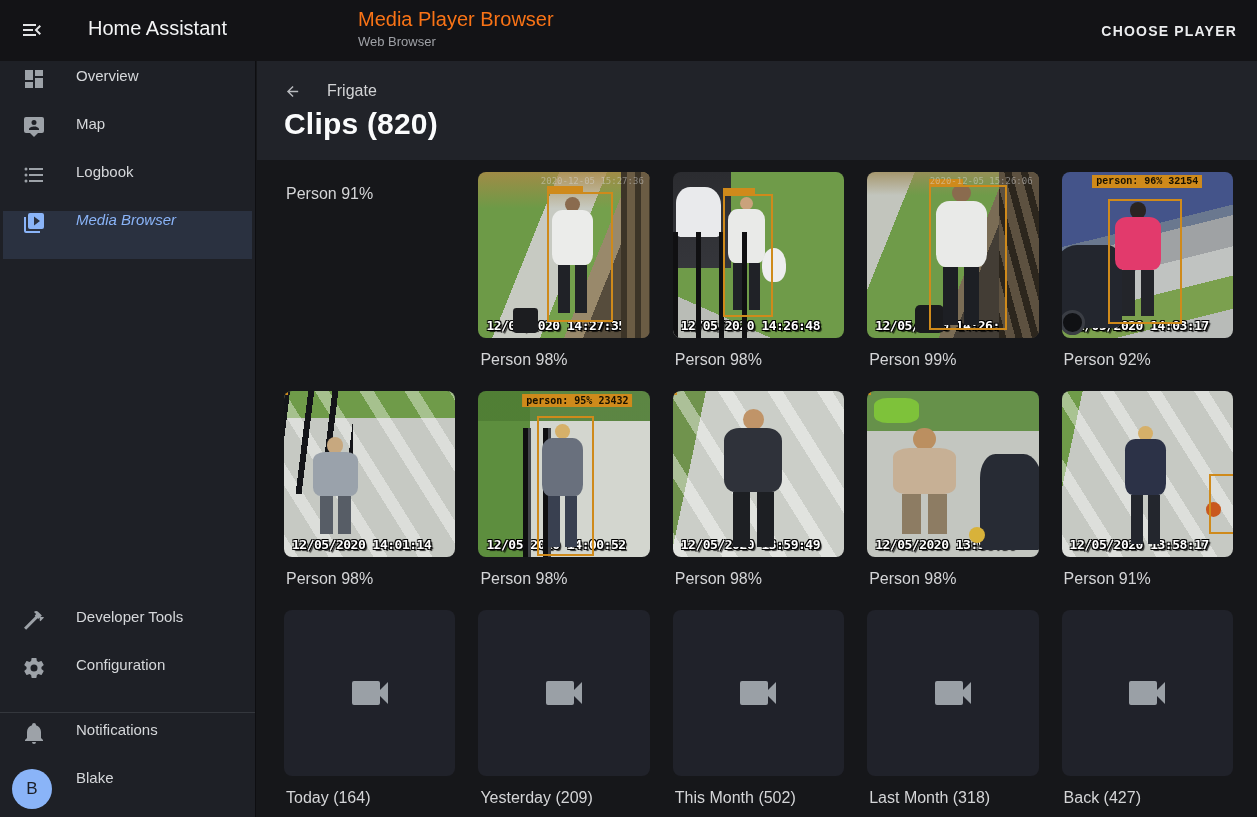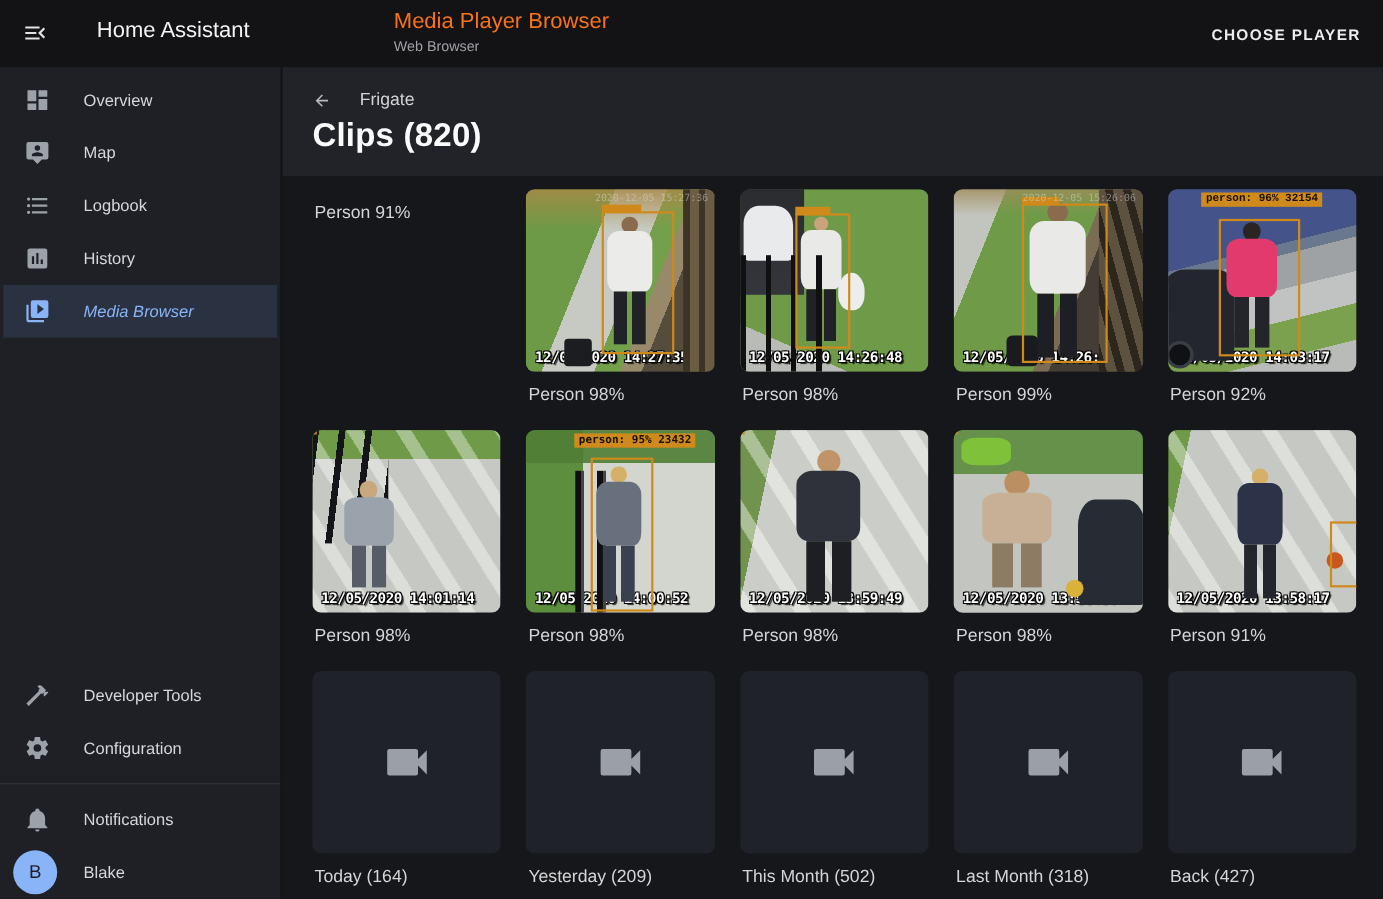--- a/index.html
+++ b/index.html
@@ -17,7 +17,7 @@
   
   .sidebar{position:absolute;top:61px;left:0;bottom:0;width:256px;background:#1e2026;
     border-right:1px solid #0e0e11;display:flex;flex-direction:column;padding-top:6px;box-sizing:border-box;}
-  .side-item{height:48px;display:flex;align-items:center;padding-left:22px;gap:30px;cursor:pointer;position:relative;}
+  .side-item{height:48px;display:flex;align-items:flex-start;padding-left:22px;gap:30px;cursor:pointer;position:relative;}
   .side-item svg{width:24px;height:24px;fill:#9da2a8;flex:0 0 24px;}
   .side-item .lbl{font-size:15px;font-weight:500;color:#d5d7da;}
   .side-item.active{background:#2a3140;border-radius:0;margin:0 3px;padding-left:19px;font-style:italic;}

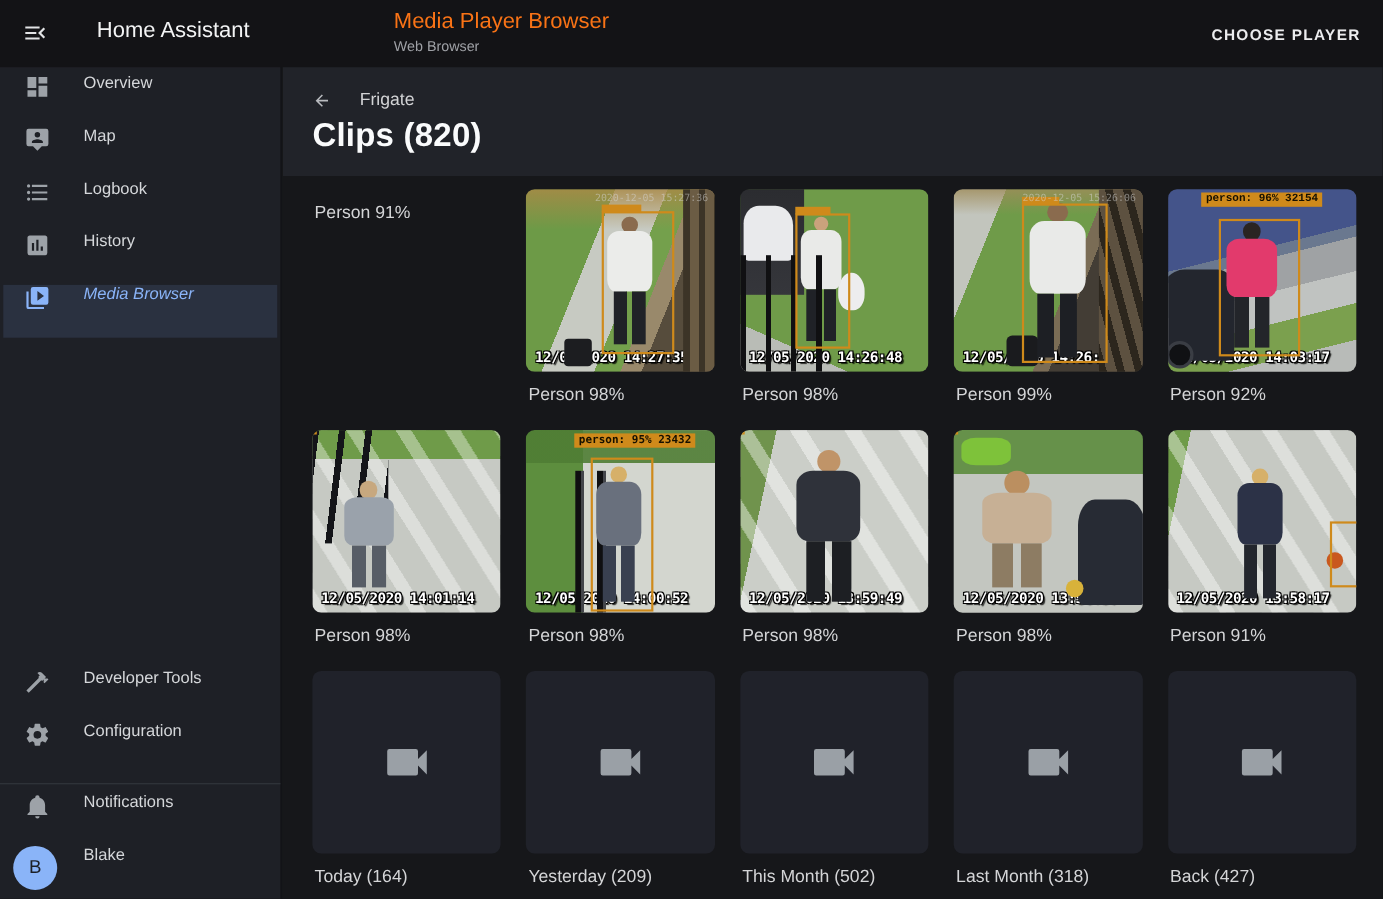--- a/index.html
+++ b/index.html
@@ -150,12 +150,6 @@
       </svg>
     <span class="lbl">Logbook</span>
   </div>
-  <div class="side-item">
-    <svg viewBox="0 0 24 24">
-        <path d="M19,3H5C3.89,3 3,3.9 3,5V19A2,2 0 0,0 5,21H19A2,2 0 0,0 21,19V5C21,3.89 20.1,3 19,3M9,17H7V10H9V17M13,17H11V7H13V17M17,17H15V13H17V17Z"></path>
-      </svg>
-    <span class="lbl">History</span>
-  </div>
   <div class="side-item active">
     <svg viewBox="0 0 24 24">
         <path fill-rule="evenodd" d="M4,6H2V20A2,2 0 0,0 4,22H18V20H4V6M20,2H8A2,2 0 0,0 6,4V16A2,2 0 0,0 8,18H20A2,2 0 0,0 22,16V4A2,2 0 0,0 20,2M12,14.5V5.5L18,10L12,14.5Z"></path>

